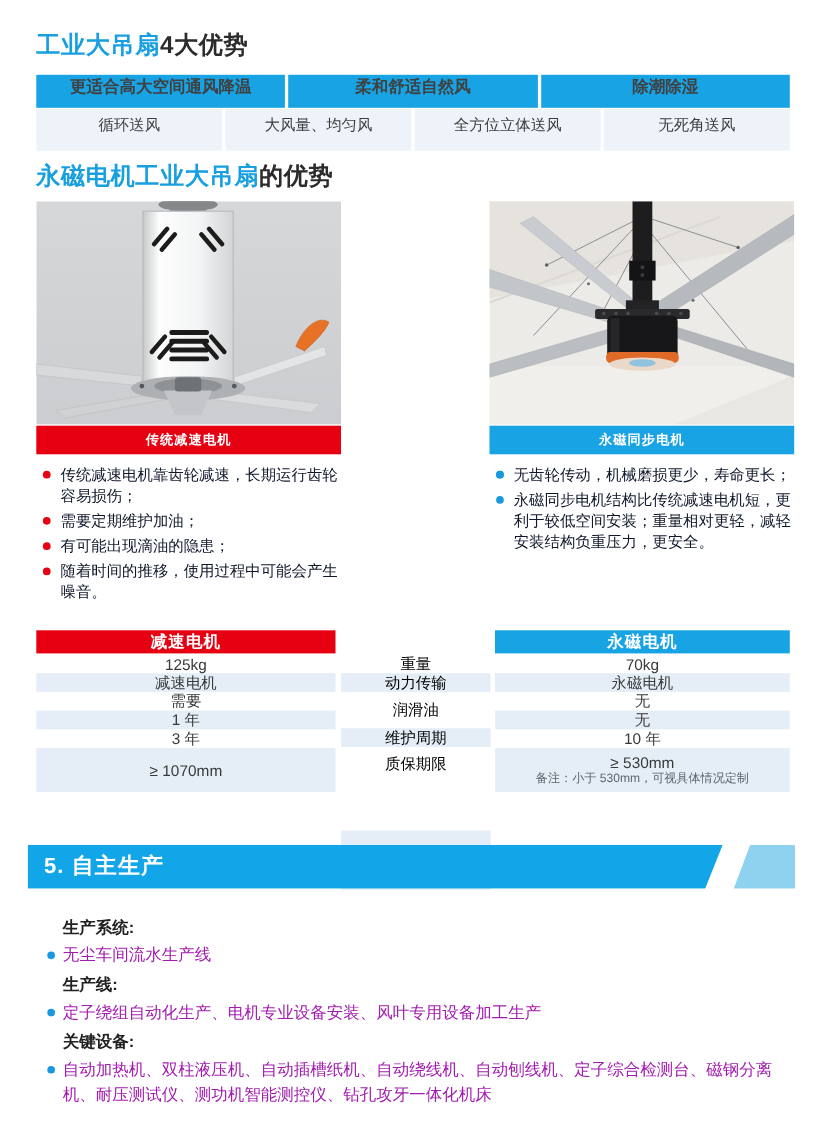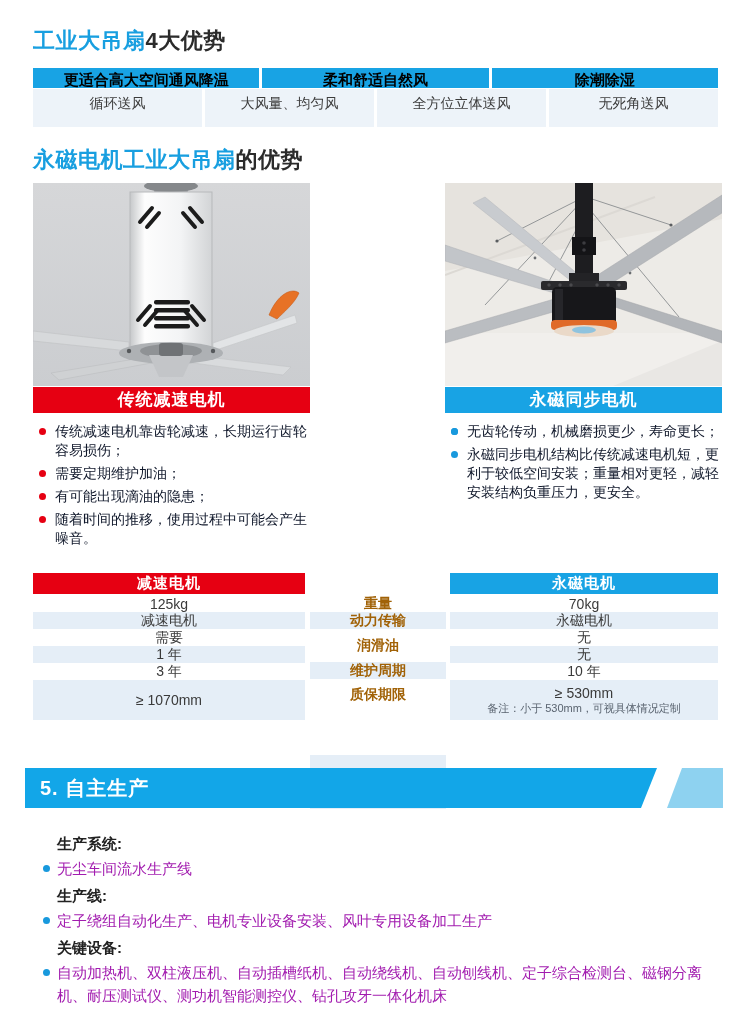--- a/index.html
+++ b/index.html
@@ -14,7 +14,7 @@
   .adv{position:absolute;left:33px;top:68px;width:685px;}
   .adv-row{display:flex;gap:3px;}
   .adv-cell{flex:1;text-align:center;overflow:hidden;white-space:nowrap;}
-  .adv-cell.head{background:var(--blue);color:#000000;font-weight:bold;font-size:15px;height:20px;line-height:23px;margin-bottom:1px;}
+  .adv-cell.head{background:var(--blue);color:#404040;font-weight:bold;font-size:15px;height:30px;line-height:23px;margin-bottom:1px;}
   .adv-cell.val{background:var(--rowbg);color:#3c3c3c;font-size:14px;height:38px;line-height:29px;}
 
   

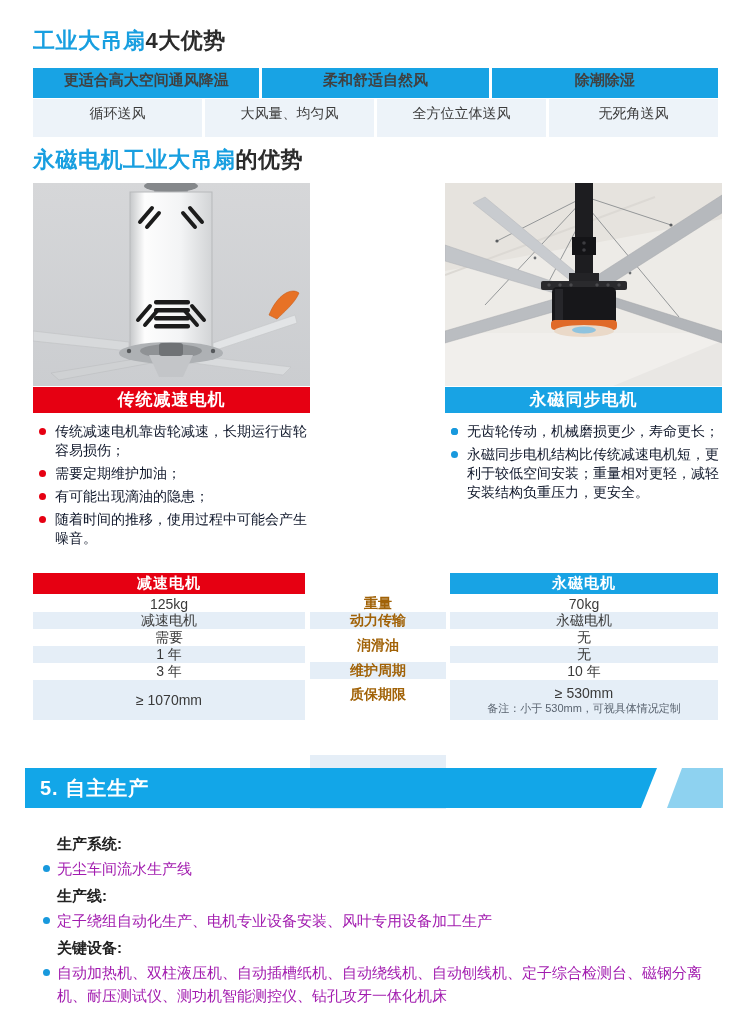--- a/index.html
+++ b/index.html
@@ -22,7 +22,7 @@
   .card.left{left:33px;}
   .card.right{left:445px;}
   .card-img{display:block;width:277px;height:203px;}
-  .card-banner{height:26px;line-height:26px;text-align:center;color:#fff;font-weight:bold;font-size:17px;margin-top:1px;letter-spacing:1px;}
+  .card-banner{height:26px;line-height:26px;text-align:center;color:#fff;font-weight:bold;font-size:12px;margin-top:1px;letter-spacing:1px;}
   .card.left .card-banner{background:var(--red);}
   .card.right .card-banner{background:var(--blue);}
   .bullets{margin-top:9px;}

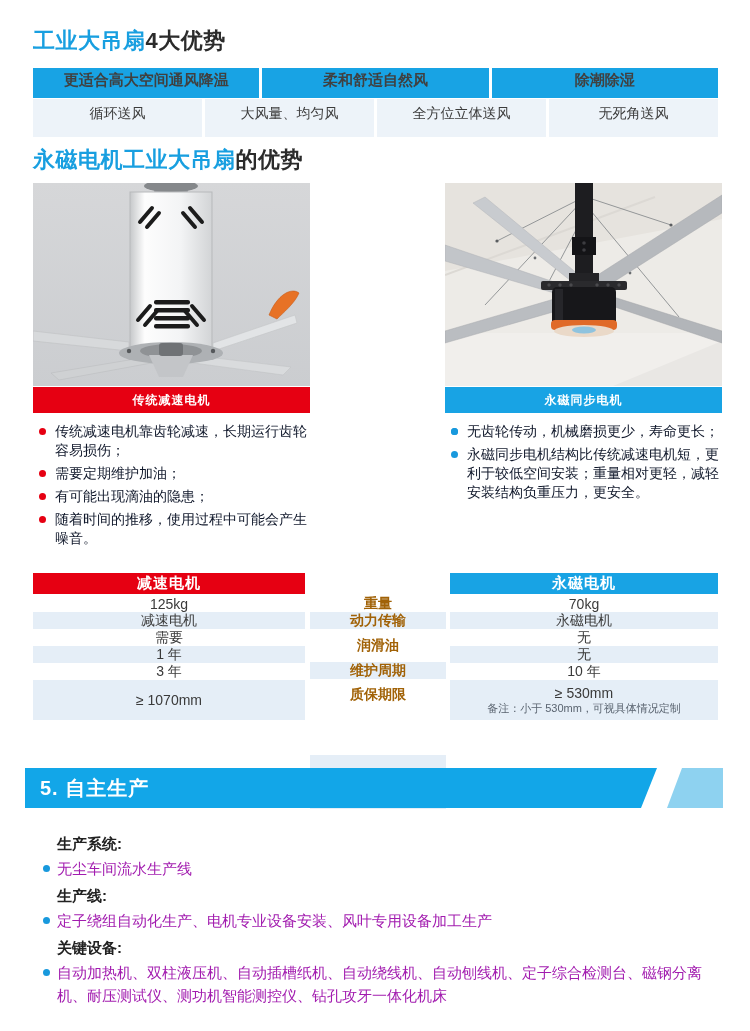--- a/index.html
+++ b/index.html
@@ -44,7 +44,7 @@
   .cr .cmp-cell.hdr{background:var(--blue);}
   .cm .cmp-cell.hdr{background:transparent;}
   .cmp-cell.stripe{background:var(--stripe);}
-  .cm .cmp-cell{font-weight:bold;color:#a16207;}
+  .cm .cmp-cell{font-weight:normal;color:#000000;}
   .cmp-cell .note{font-size:11px;color:#5a6470;line-height:13px;font-weight:normal;margin-top:1px;}
 
   

